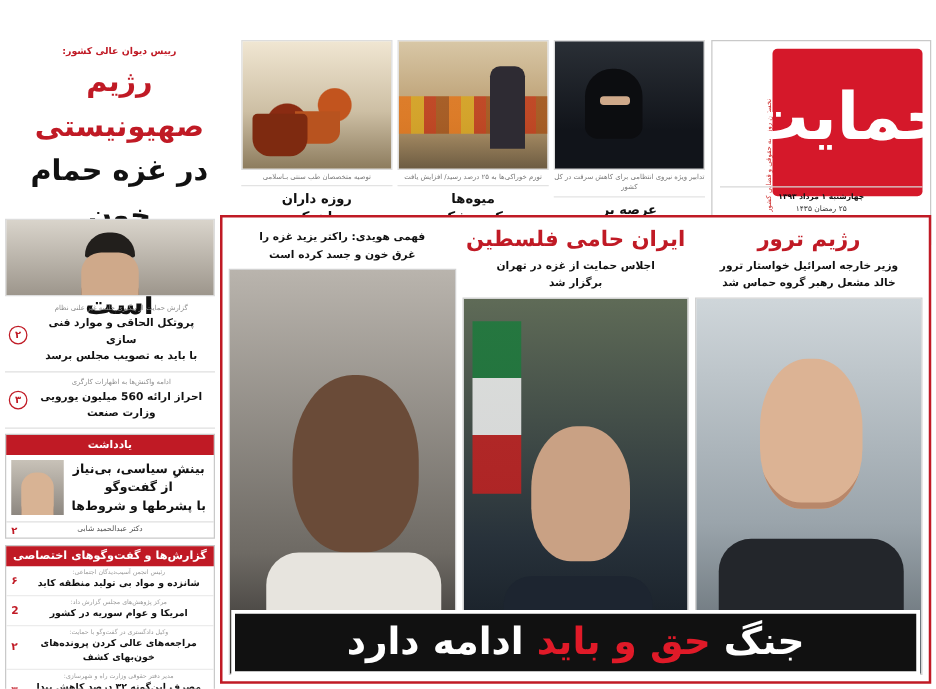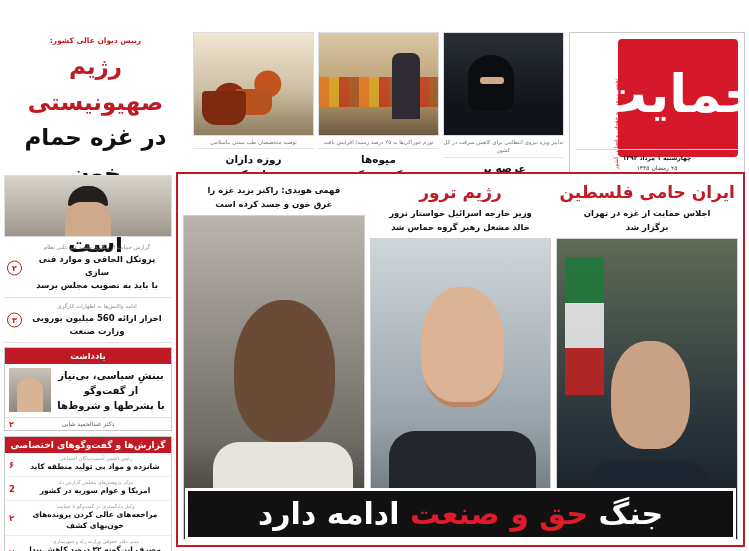--- a/index.html
+++ b/index.html
@@ -604,15 +604,6 @@
 
       <div class="card">
         <div class="card-head">
-          <div class="card-title">رژیم ترور</div>
-          <div class="card-sub" style="white-space:pre-line">وزیر خارجه اسرائیل خواستار ترور
-خالد مشعل رهبر گروه حماس شد</div>
-        </div>
-        <div class="card-photo p-suit"></div>
-      </div>
-
-      <div class="card">
-        <div class="card-head">
           <div class="card-title">ایران حامی فلسطین</div>
           <div class="card-sub" style="white-space:pre-line">اجلاس حمایت از غزه در تهران
 برگزار شد</div>
@@ -622,6 +613,15 @@
         </div>
       </div>
 
+      <div class="card">
+        <div class="card-head">
+          <div class="card-title">رژیم ترور</div>
+          <div class="card-sub" style="white-space:pre-line">وزیر خارجه اسرائیل خواستار ترور
+خالد مشعل رهبر گروه حماس شد</div>
+        </div>
+        <div class="card-photo p-suit"></div>
+      </div>
+
     </div>
 
     <div class="banner">

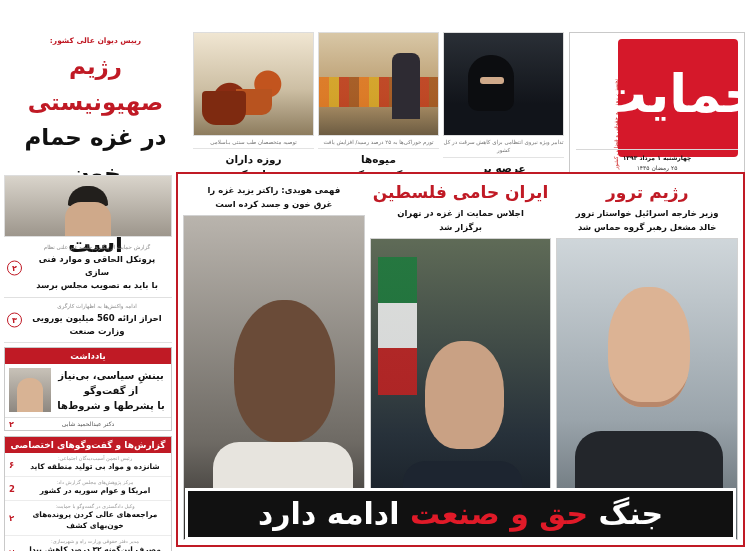--- a/index.html
+++ b/index.html
@@ -626,7 +626,7 @@
 
     <div class="banner">
       <div class="banner-text">
-        <span>جنگ </span><span class="red">حق و صنعت</span><span> ادامه دارد</span>
+        <span>جنگ </span><span class="red">حق و باید</span><span> ادامه دارد</span>
       </div>
     </div>
   </div>

